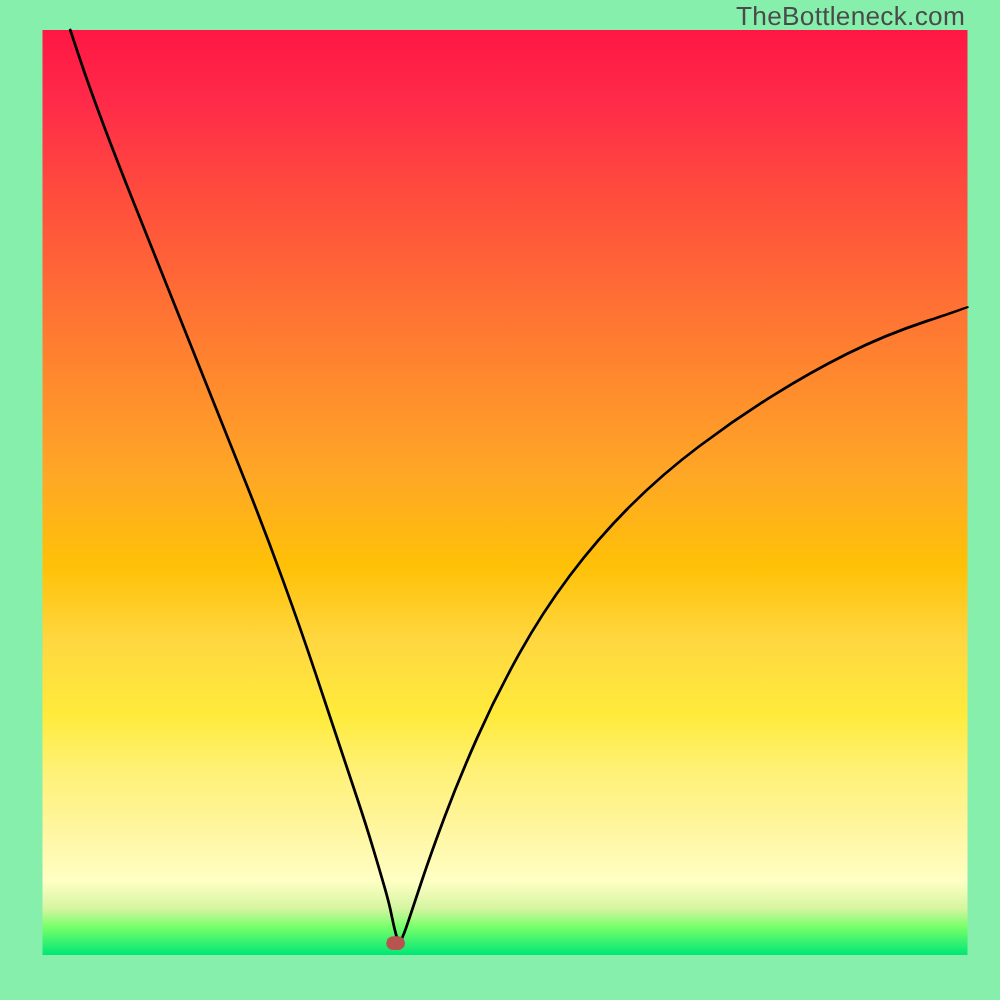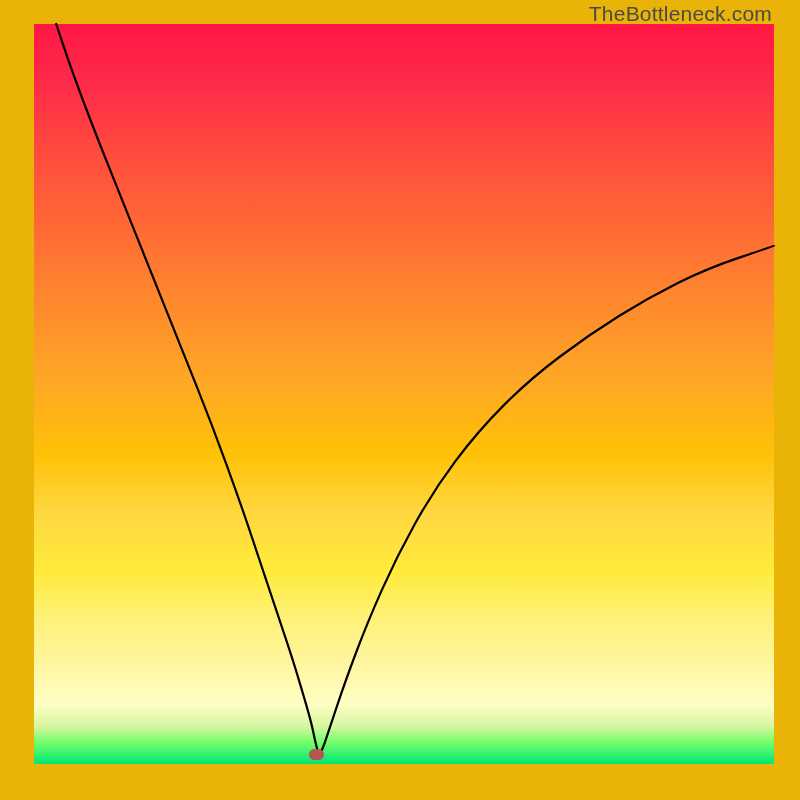--- a/index.html
+++ b/index.html
@@ -8,7 +8,7 @@
     position: absolute;
     left: 0; top: 0;
     width: 800px; height: 800px;
-    background: #eab308;
+    background: #86efac;
   }
   .plot-area {
     position: absolute;

